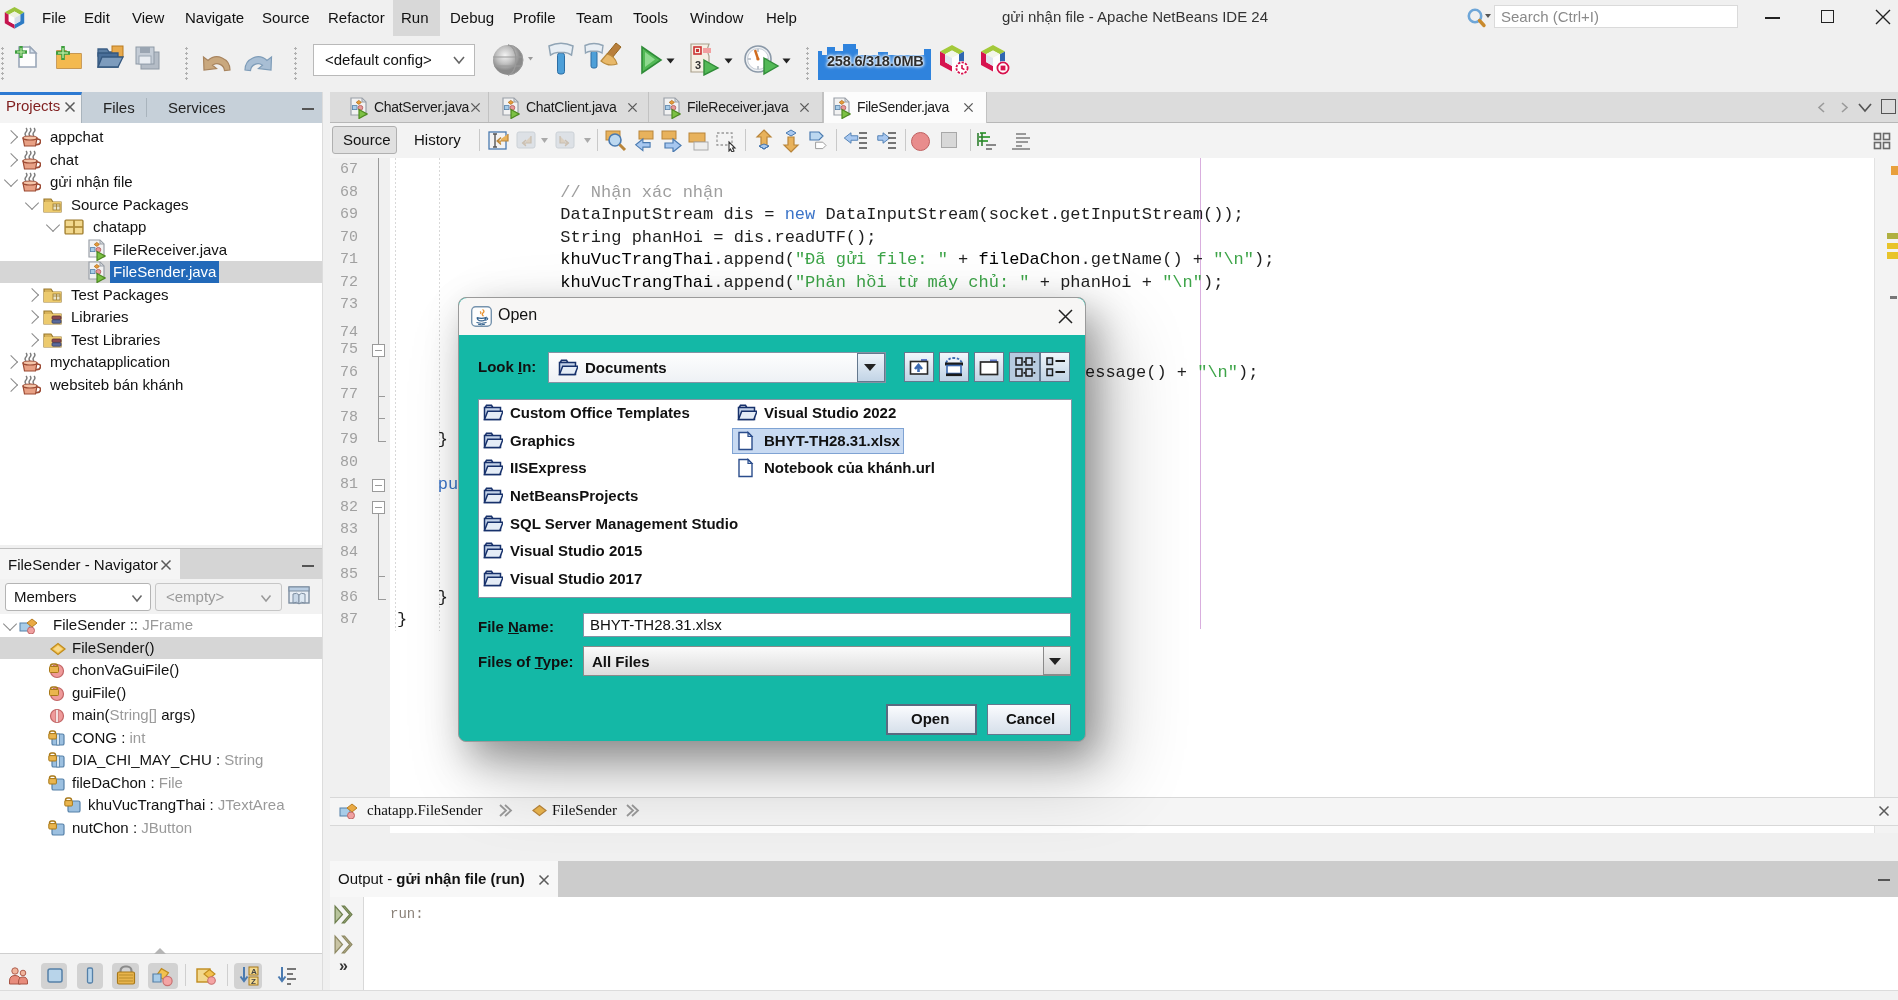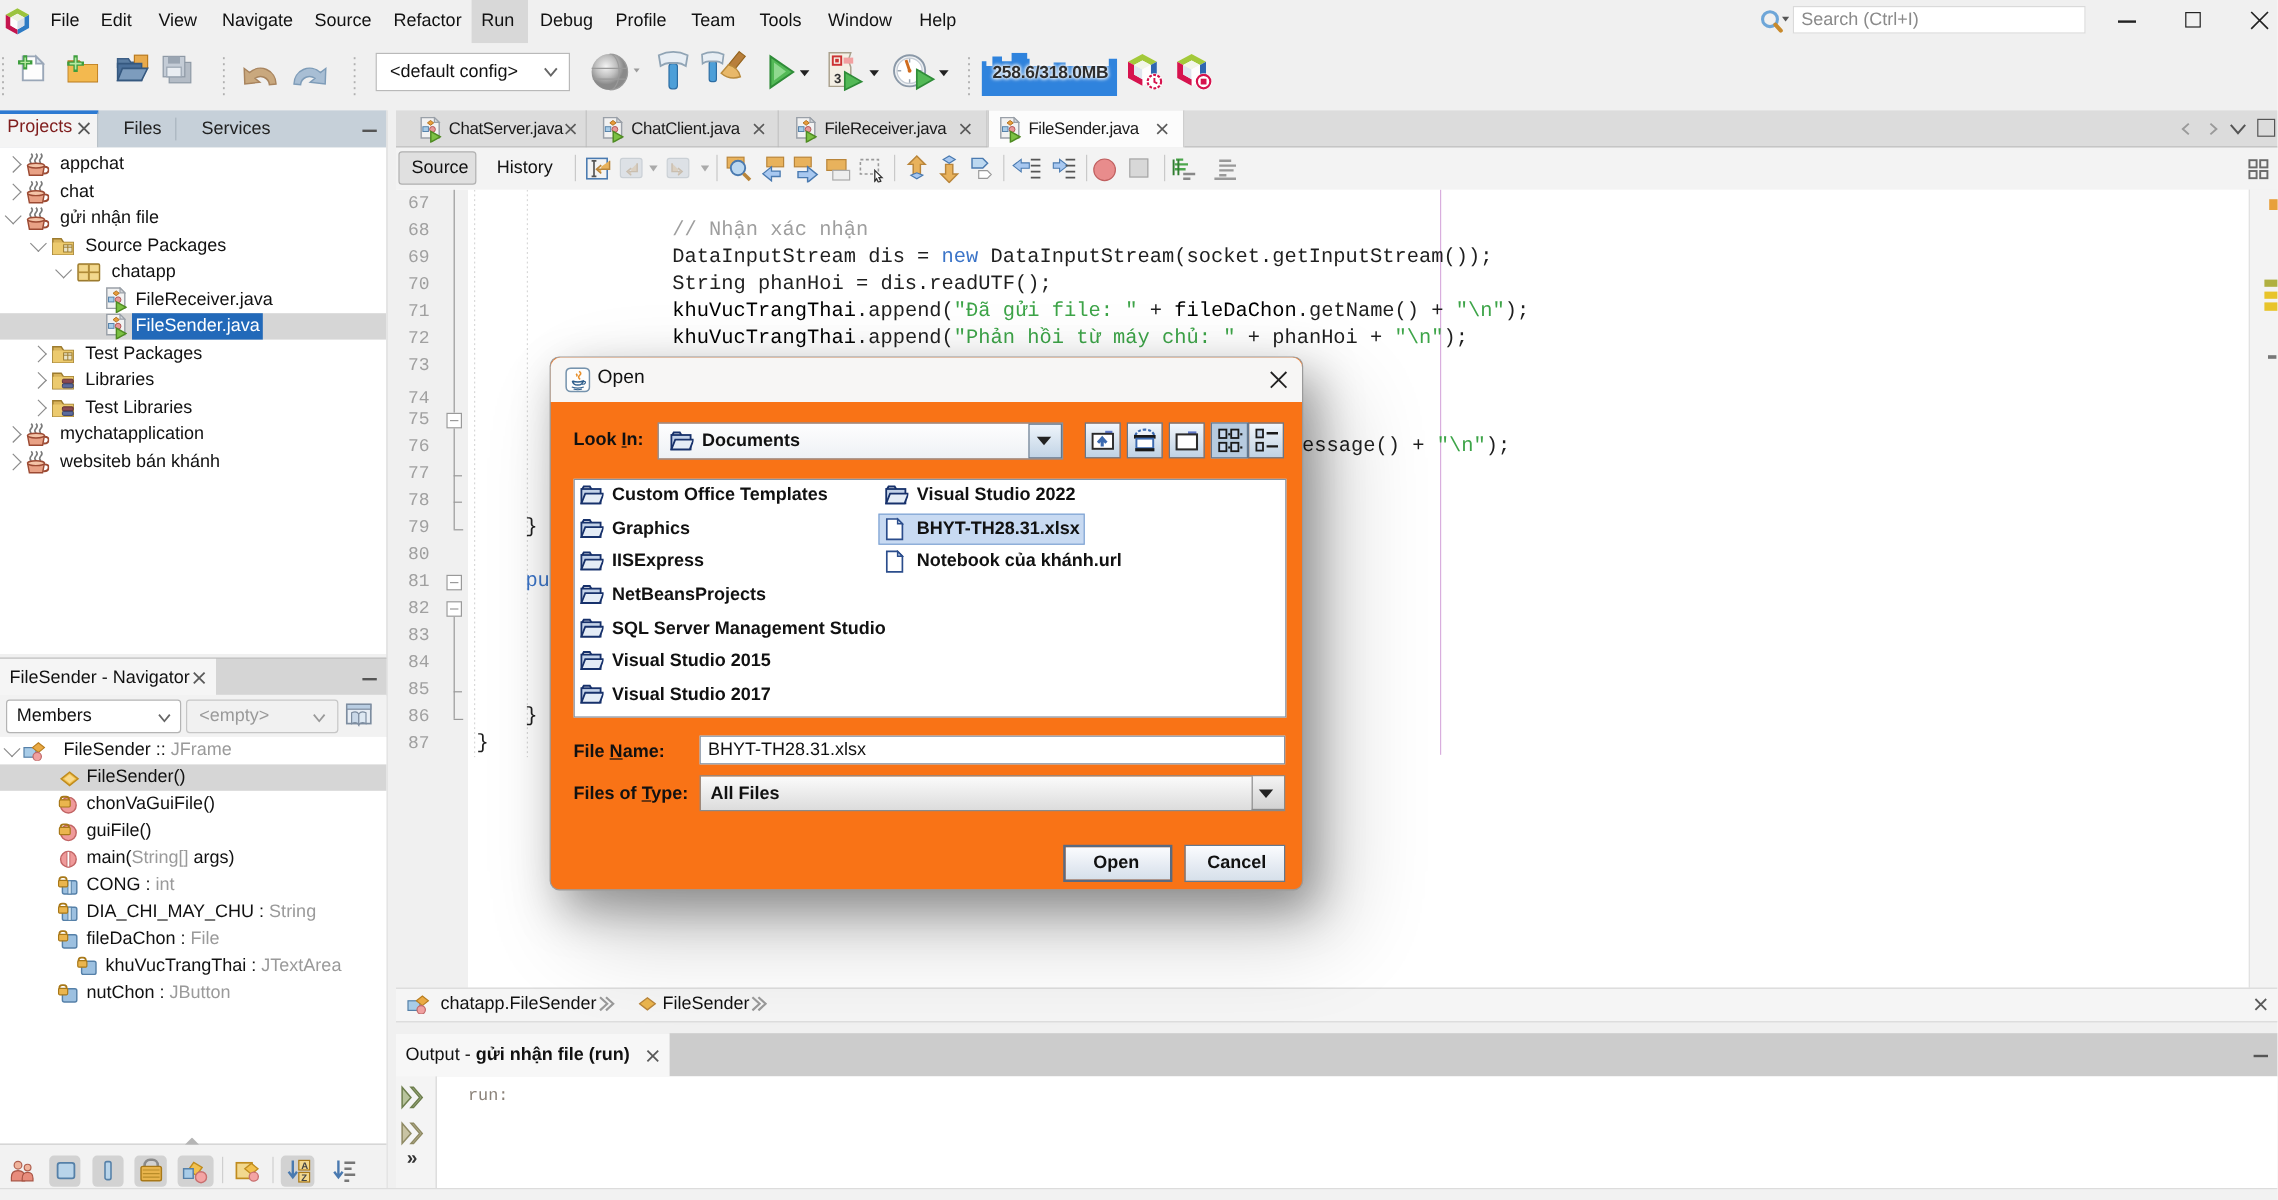--- a/index.html
+++ b/index.html
@@ -84,6 +84,7 @@
  <span class="menuitem" style="left:633px">Tools</span>
  <span class="menuitem" style="left:690px">Window</span>
  <span class="menuitem" style="left:766px">Help</span>
+ <span id="titletext" style="left:1002px">gửi nhận file - Apache NetBeans IDE 24</span>
  <svg class="abs" style="left:1465px;top:6px" width="28" height="24" viewBox="0 0 28 24">
   <circle cx="10" cy="10" r="6.2" fill="none" stroke="#6ea6d8" stroke-width="2.6"></circle>
   <line x1="14.5" y1="14.5" x2="19" y2="19.5" stroke="#c98a2c" stroke-width="3.4" stroke-linecap="round"></line>

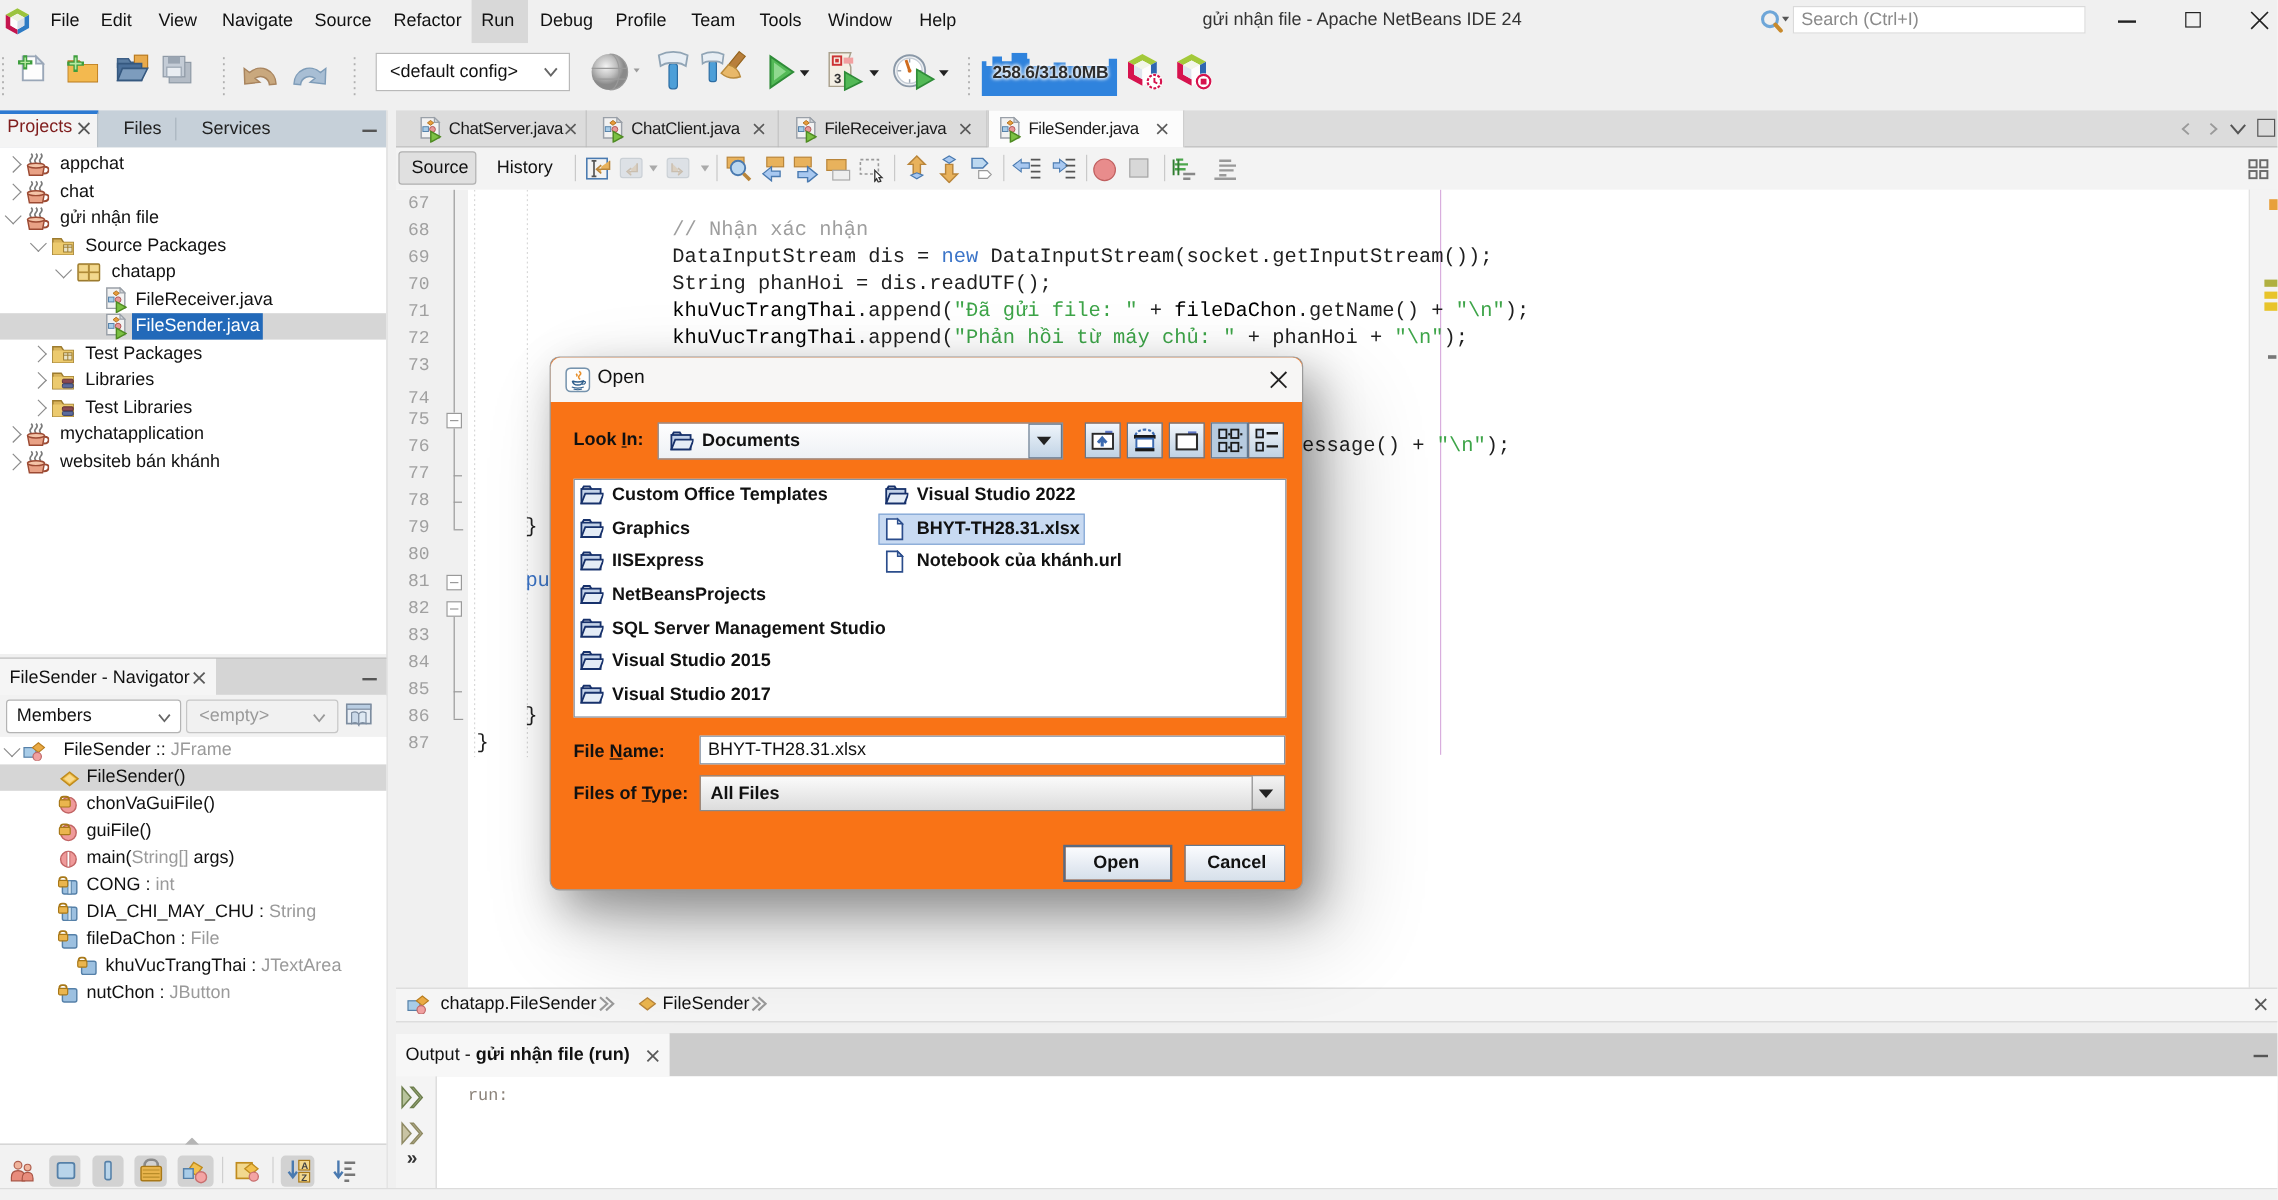--- a/index.html
+++ b/index.html
@@ -49,7 +49,7 @@
 #outgutter{position:absolute;left:0;top:0;width:33px;height:93px;background:#f4f4f4;border-right:1px solid #d8d8d8;}
 #botstrip{left:0;top:990px;width:1898px;height:10px;background:#f2f2f2;border-top:1px solid #dcdcdc;box-sizing:border-box;}
 
-#dlg{left:458px;top:297px;width:628px;height:445px;background:#f97316;border:1px solid #9a9a9a;border-radius:8px;box-sizing:border-box;box-shadow:10px 16px 38px rgba(0,0,0,.34), 26px 34px 80px rgba(0,0,0,.20);}
+#dlg{left:458px;top:297px;width:628px;height:445px;background:#14b8a6;border:1px solid #9a9a9a;border-radius:8px;box-sizing:border-box;box-shadow:10px 16px 38px rgba(0,0,0,.34), 26px 34px 80px rgba(0,0,0,.20);}
 #dlgtitle{position:absolute;left:0;top:0;width:100%;height:37px;background:#f7f6f5;border-radius:8px 8px 0 0;}
 .mlabel{position:absolute;font-size:15px;font-weight:bold;color:#111;}
 .mbtn{position:absolute;background:linear-gradient(#f2f7fc,#d6e2ee 55%,#bfd2e4);border:1px solid #64788e;box-sizing:border-box;}

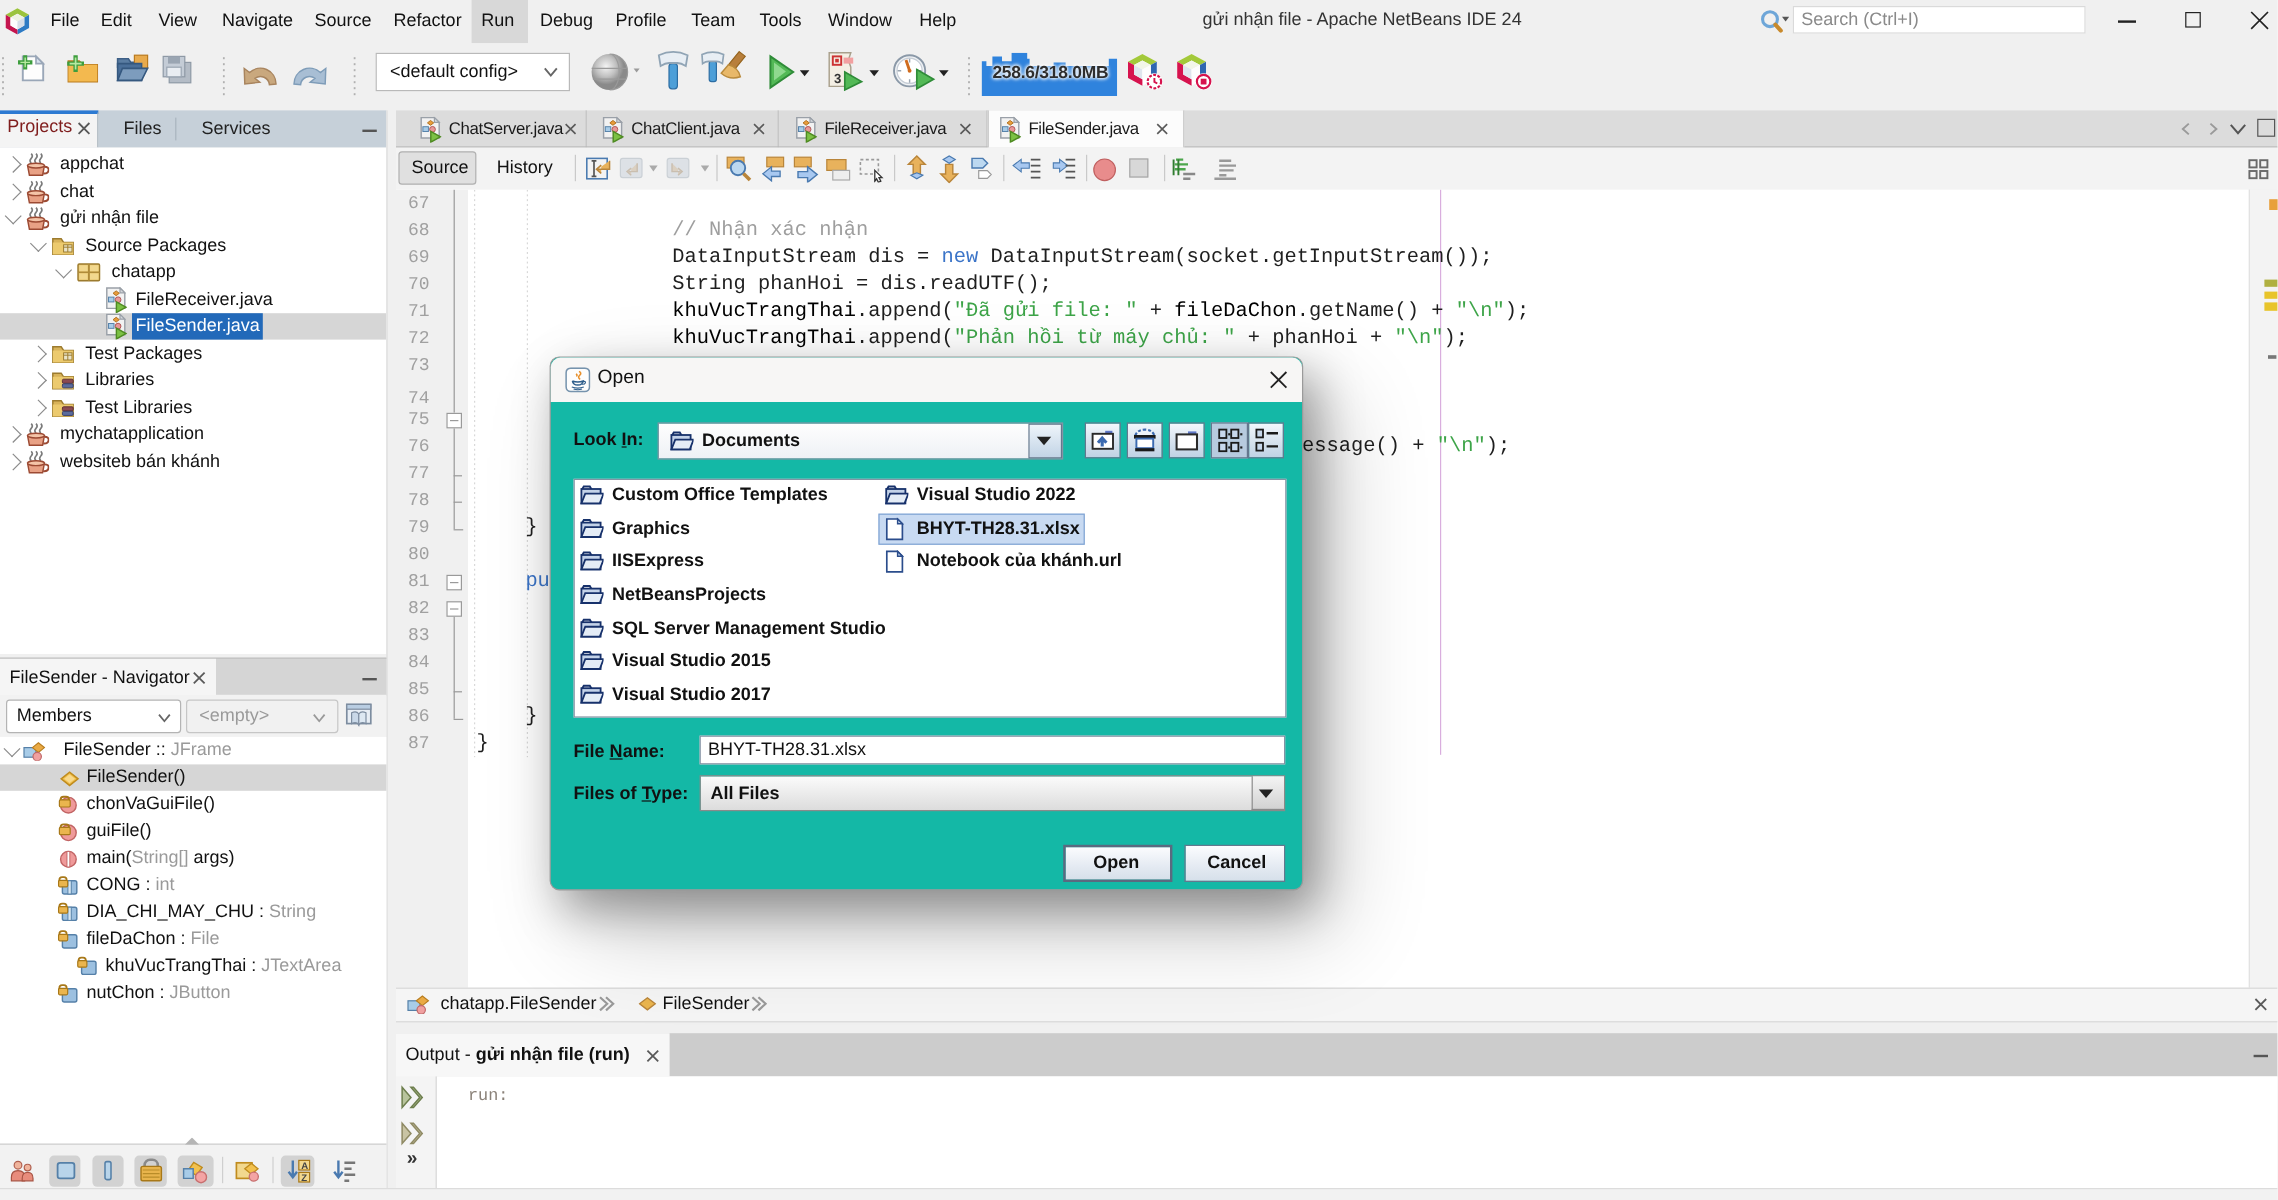--- a/index.html
+++ b/index.html
@@ -42,7 +42,7 @@
 .fd{color:#000000;text-align:center;}
 #errstripe{left:1874px;top:158px;width:24px;height:675px;background:#f3f3f3;border-left:1px solid #e2e2e2;}
 
-#breadcrumb{left:330px;top:823px;width:1568px;height:27px;background:#f5f5f5;border-top:1px solid #d8d8d8;border-bottom:1px solid #d8d8d8;}
+#breadcrumb{left:330px;top:797px;width:1568px;height:27px;background:#f5f5f5;border-top:1px solid #d8d8d8;border-bottom:1px solid #d8d8d8;font-family:Liberation Serif, serif;}
 #outtabs{left:330px;top:861px;width:1568px;height:36px;background:#cccccc;}
 #outtab{position:absolute;left:0;top:0;width:228px;height:36px;background:#f7f7f7;}
 #outbody{left:330px;top:897px;width:1568px;height:93px;background:#fff;}

